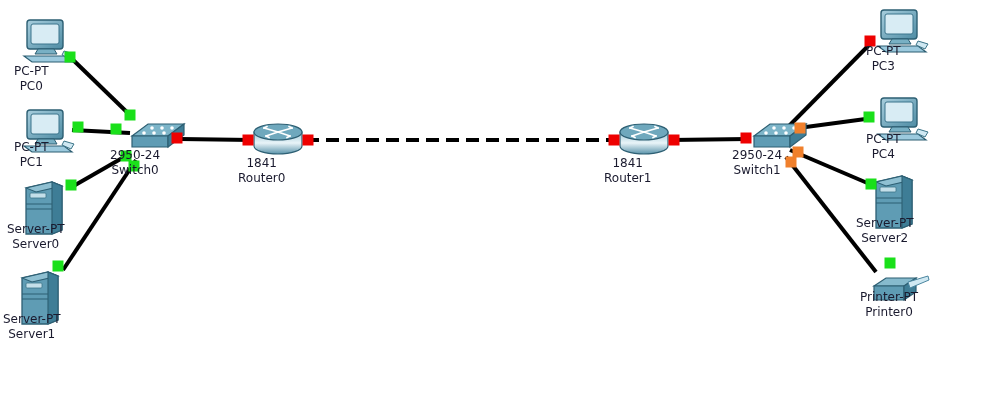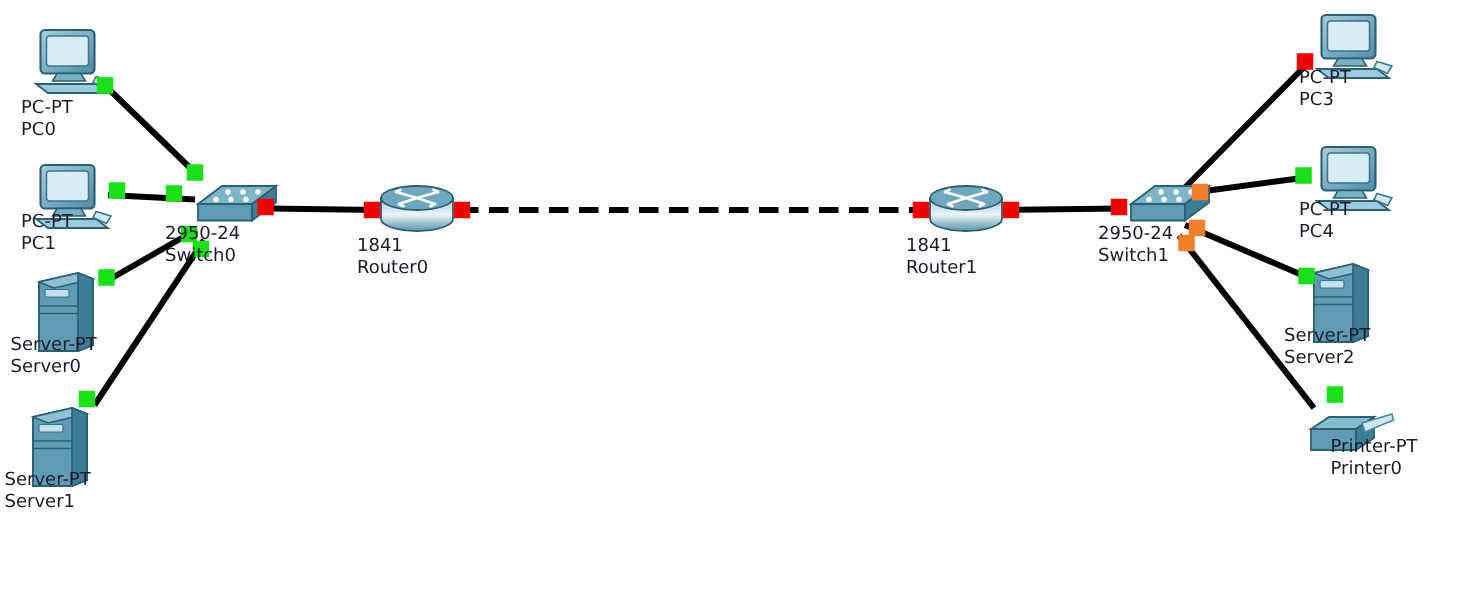--- a/index.html
+++ b/index.html
@@ -25,7 +25,7 @@
   .node{position:absolute;z-index:3;}
   .nodeLabel{
     position:absolute;z-index:5;
-    text-align:left;
+    text-align:center;
     font-family:"DejaVu Sans", sans-serif;
     font-size:12px;
     line-height:15px;

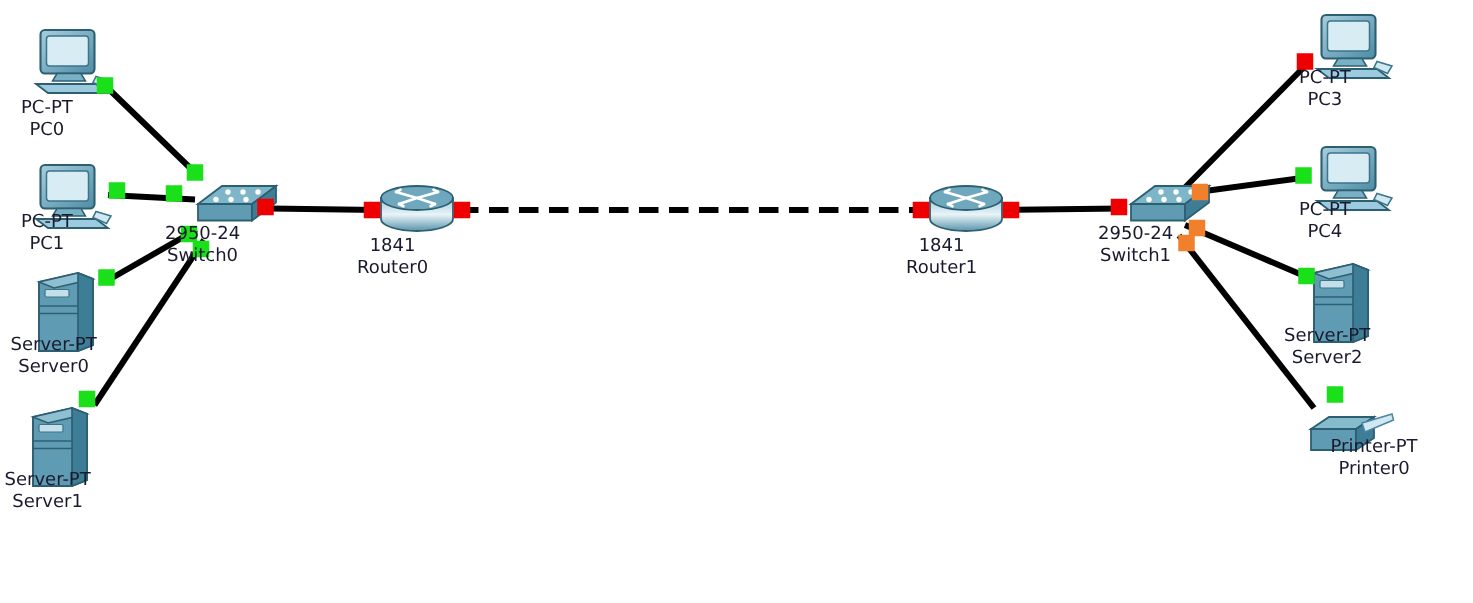--- a/index.html
+++ b/index.html
@@ -254,7 +254,7 @@
         <span class="ln">Server-PT</span>
         <span class="ln">Server2</span>
       </div>
-      <div class="nodeLabel" style="left: 887px; top: 290px;">
+      <div class="nodeLabel" style="left: 860px; top: 290px;">
         <span class="ln">Printer-PT</span>
         <span class="ln">Printer0</span>
       </div>

